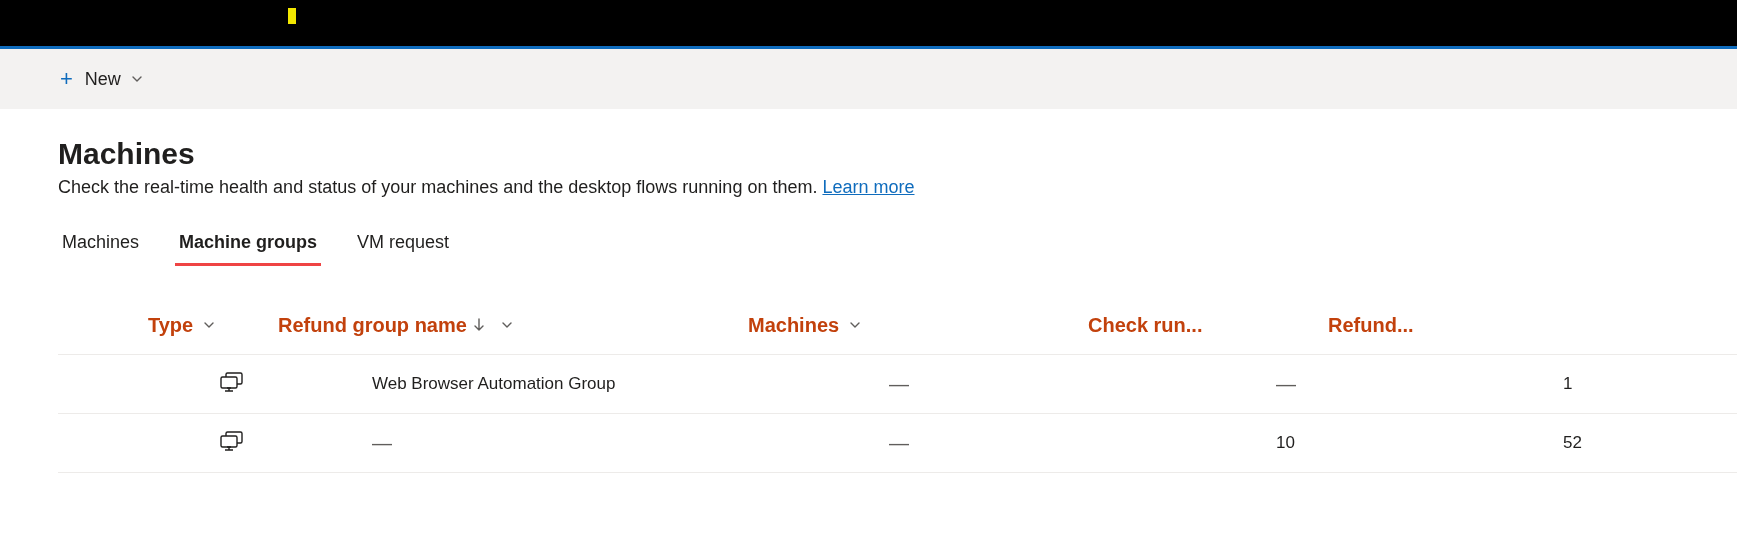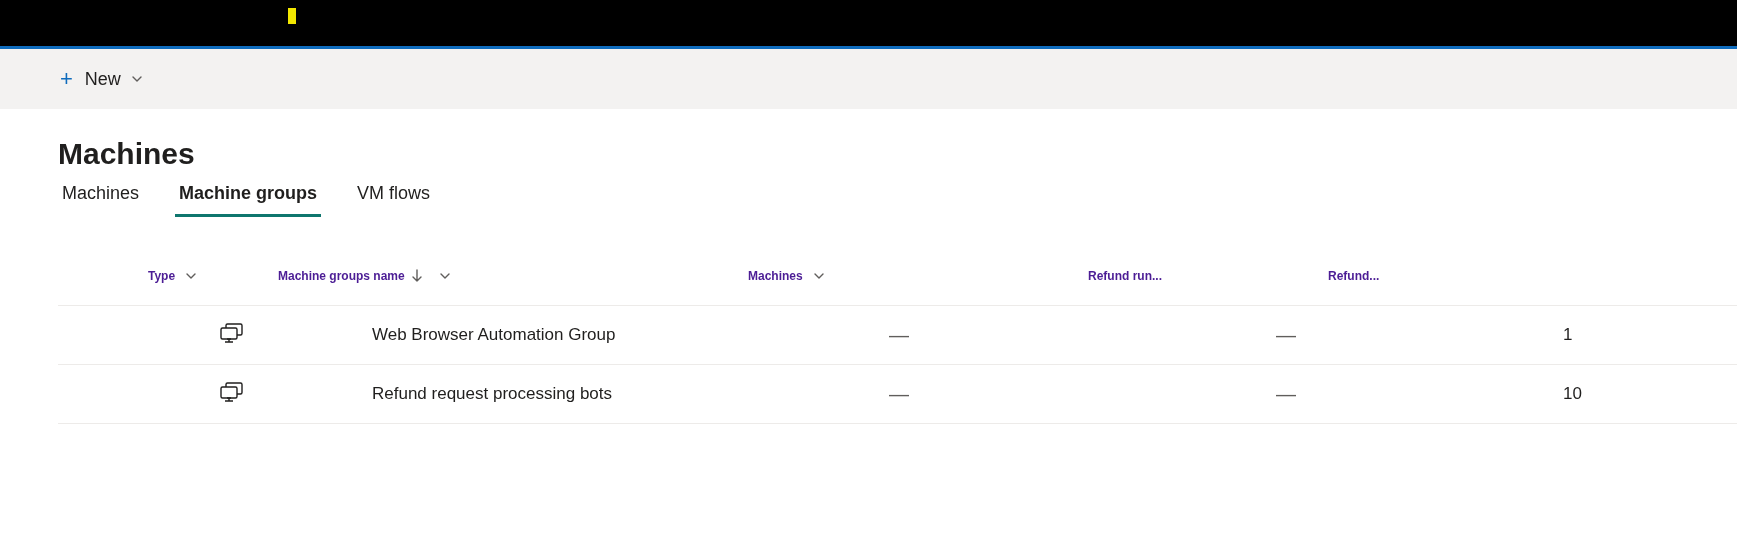--- a/index.html
+++ b/index.html
@@ -162,6 +162,9 @@
 
 <div class="content">
   <h1 class="page-title">Machines</h1>
+  <div class="subtitle">
+    <span>Check the real-time health and status of your machines and the desktop flows running on them. </span><a href="#">Learn more</a>
+  </div>
 
   <div class="tabs">
     <div class="tab">Machines</div>

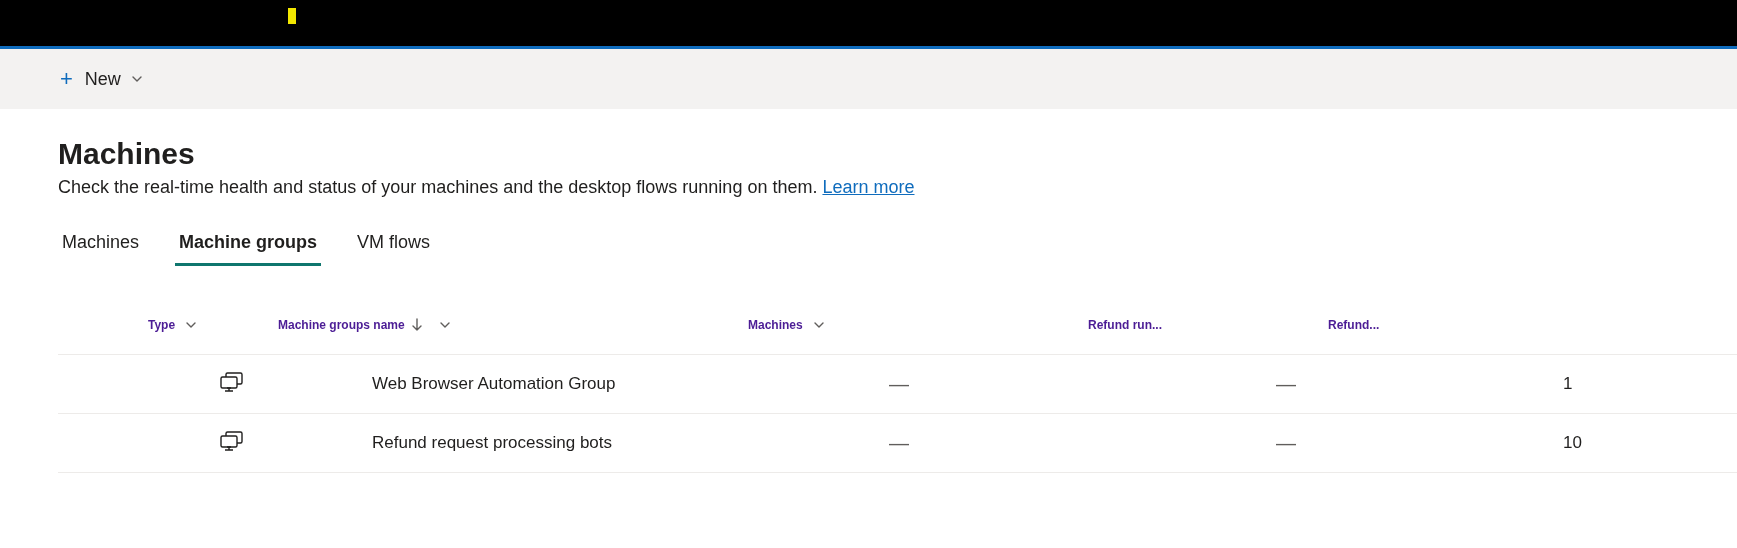--- a/index.html
+++ b/index.html
@@ -95,7 +95,7 @@
   }
   .tab.active {
     font-weight: 600;
-    border-bottom: 3px solid #0f766e;
+    border-bottom: 3px solid #ef4444;
   }
 
   .grid {

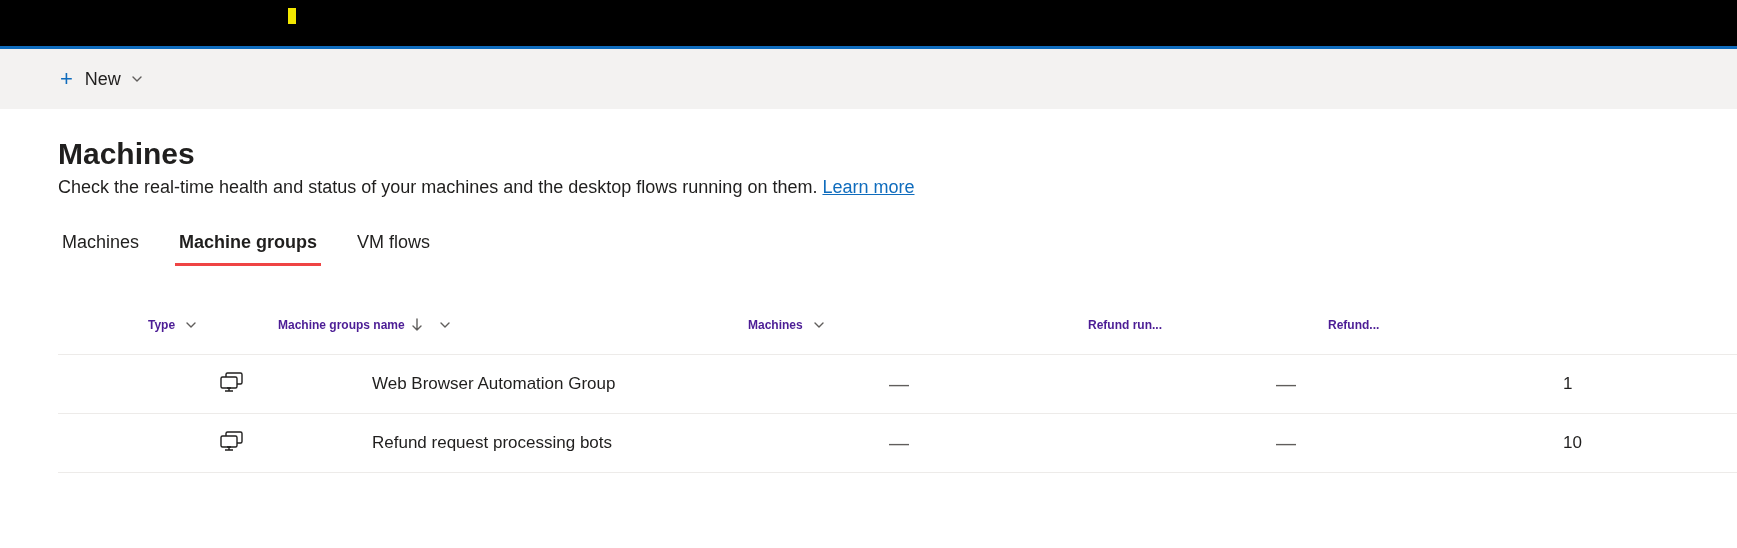--- a/index.html
+++ b/index.html
@@ -169,7 +169,7 @@
   <div class="tabs">
     <div class="tab">Machines</div>
     <div class="tab active">Machine groups</div>
-    <div class="tab">VM flows</div>
+    <div class="tab">VM request</div>
   </div>
 
   <div class="grid">

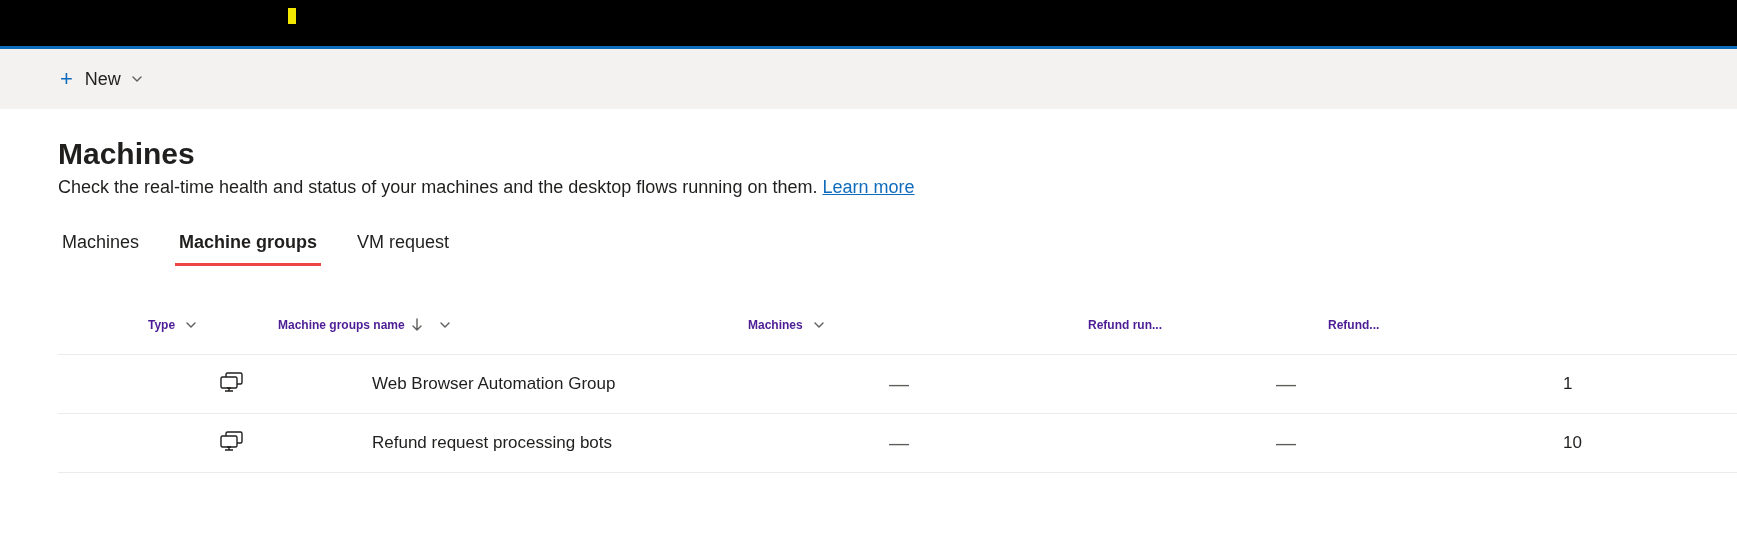--- a/index.html
+++ b/index.html
@@ -109,9 +109,9 @@
     border-bottom: 1px solid #edebe9;
   }
   .grid-header {
-    font-size: 12px;
+    font-size: 20px;
     font-weight: 600;
-    color: #4c1d95;
+    color: #c2410c;
   }
   .grid-row {
     font-size: 17px;

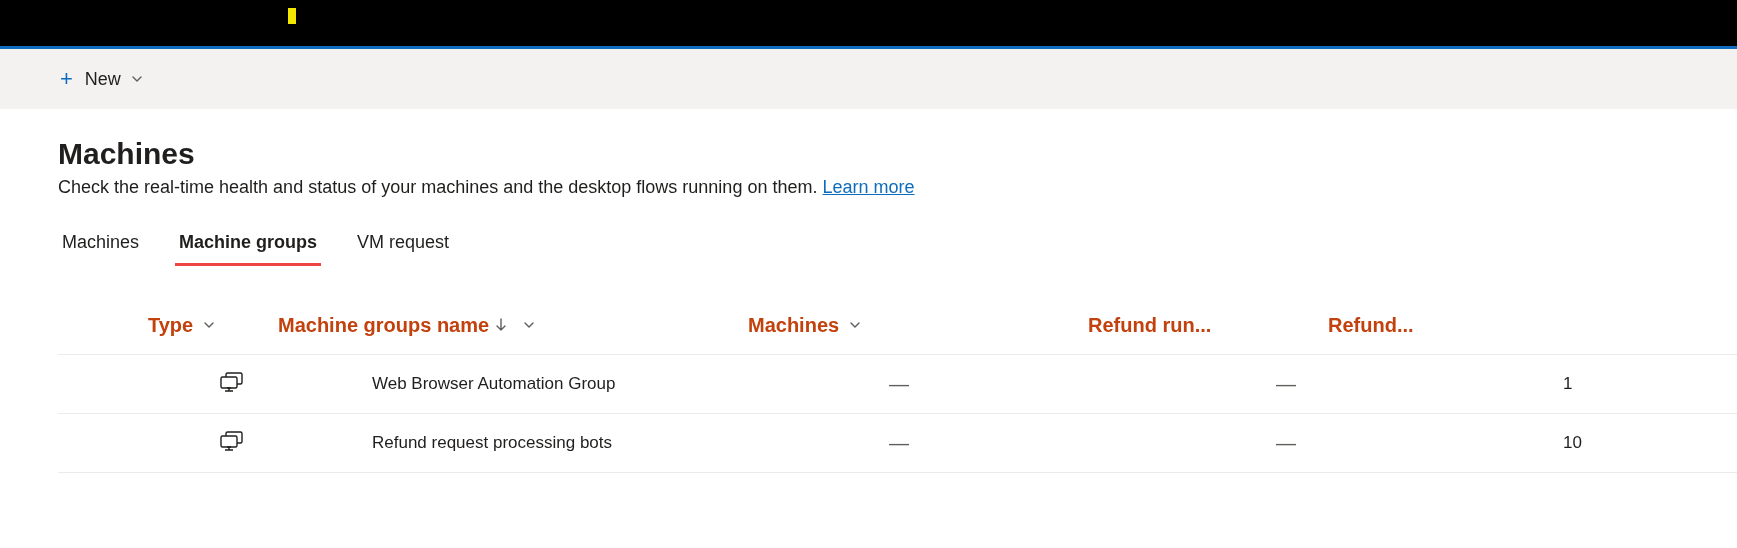--- a/index.html
+++ b/index.html
@@ -184,7 +184,7 @@
         </span>
       </div>
       <div class="col-header">
-        <span>Machine groups name</span>
+        <span>Refund group name</span>
         <span class="sort-arrow">
           <svg viewBox="0 0 12 14" fill="none">
               <path d="M6 1 V12 M2 8 L6 12 L10 8" stroke-width="1.4" stroke-linecap="round" stroke-linejoin="round"></path>

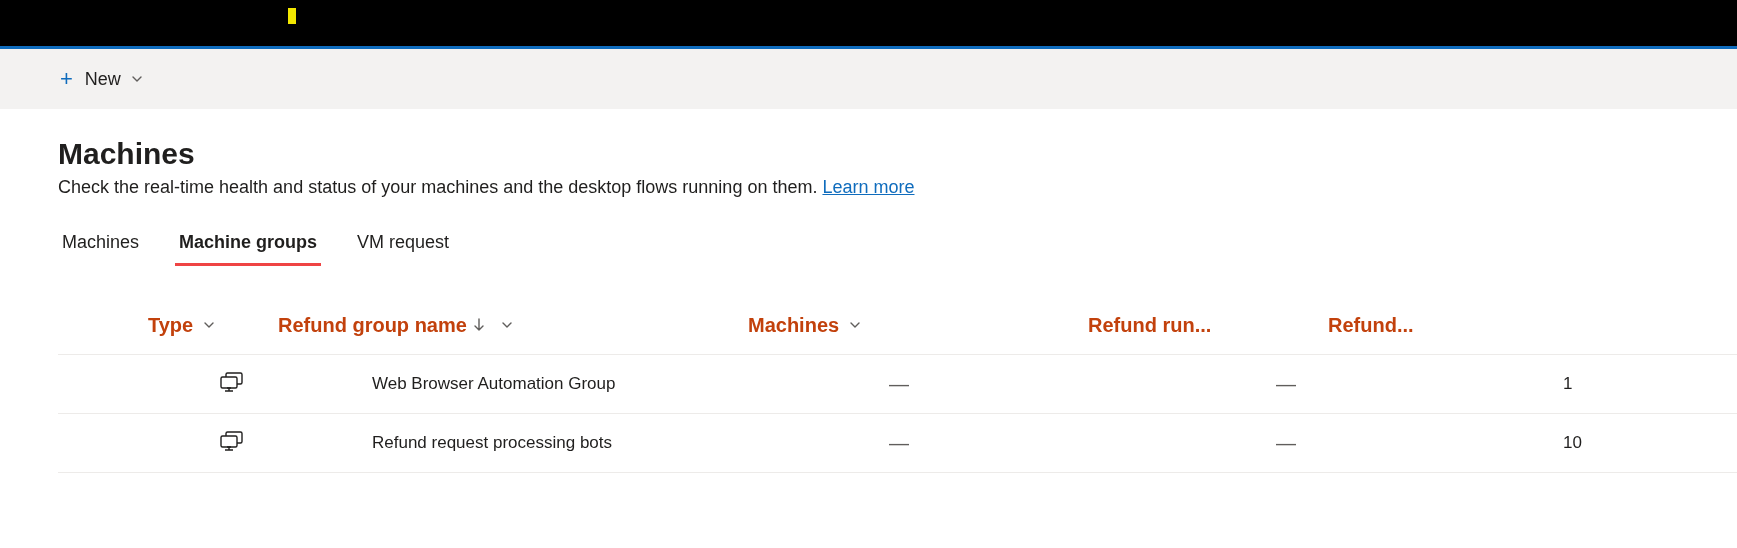--- a/index.html
+++ b/index.html
@@ -205,7 +205,7 @@
         </span>
       </div>
       <div class="col-header">
-        <span>Refund run...</span>
+        <span>Check run...</span>
       </div>
       <div class="col-header">
         <span>Refund...</span>

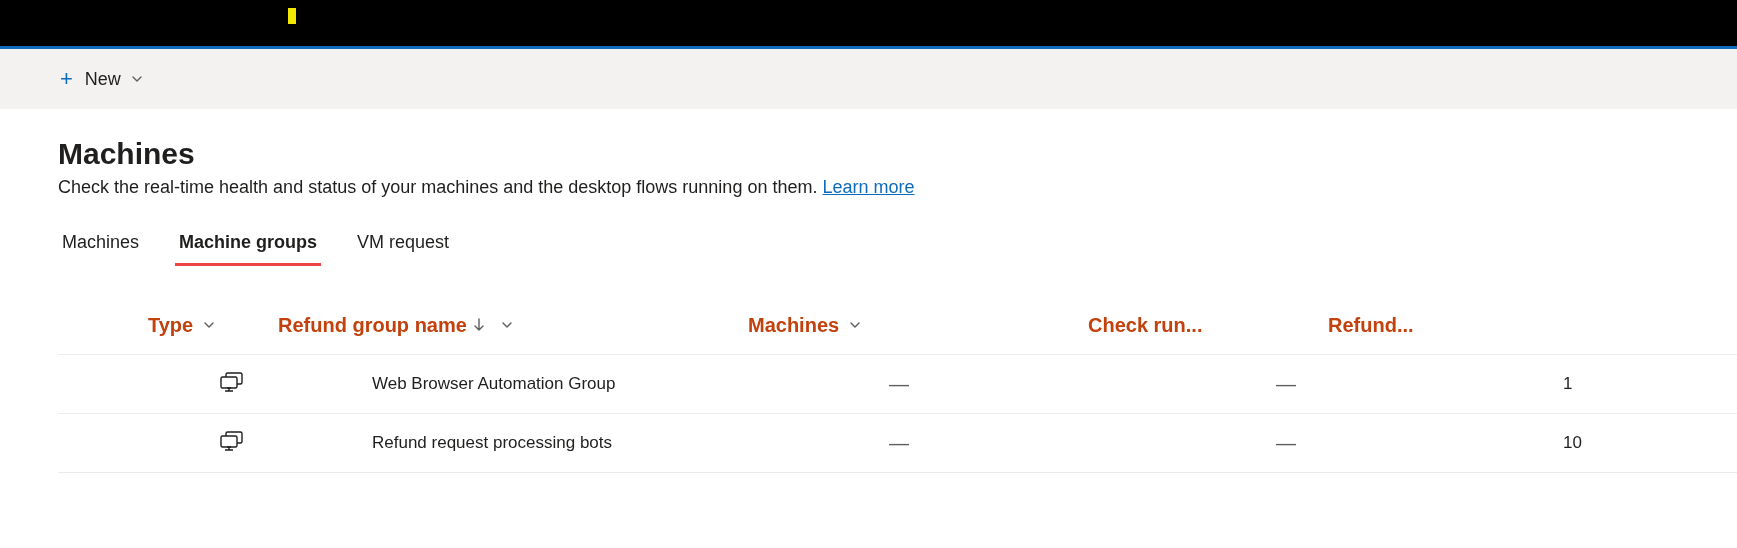--- a/index.html
+++ b/index.html
@@ -241,7 +241,6 @@
             </svg>
         </span>
       </div>
-      <div class="cell">Refund request processing bots</div>
       <div class="cell dash">—</div>
       <div class="cell dash">—</div>
       <div class="cell">10</div>

